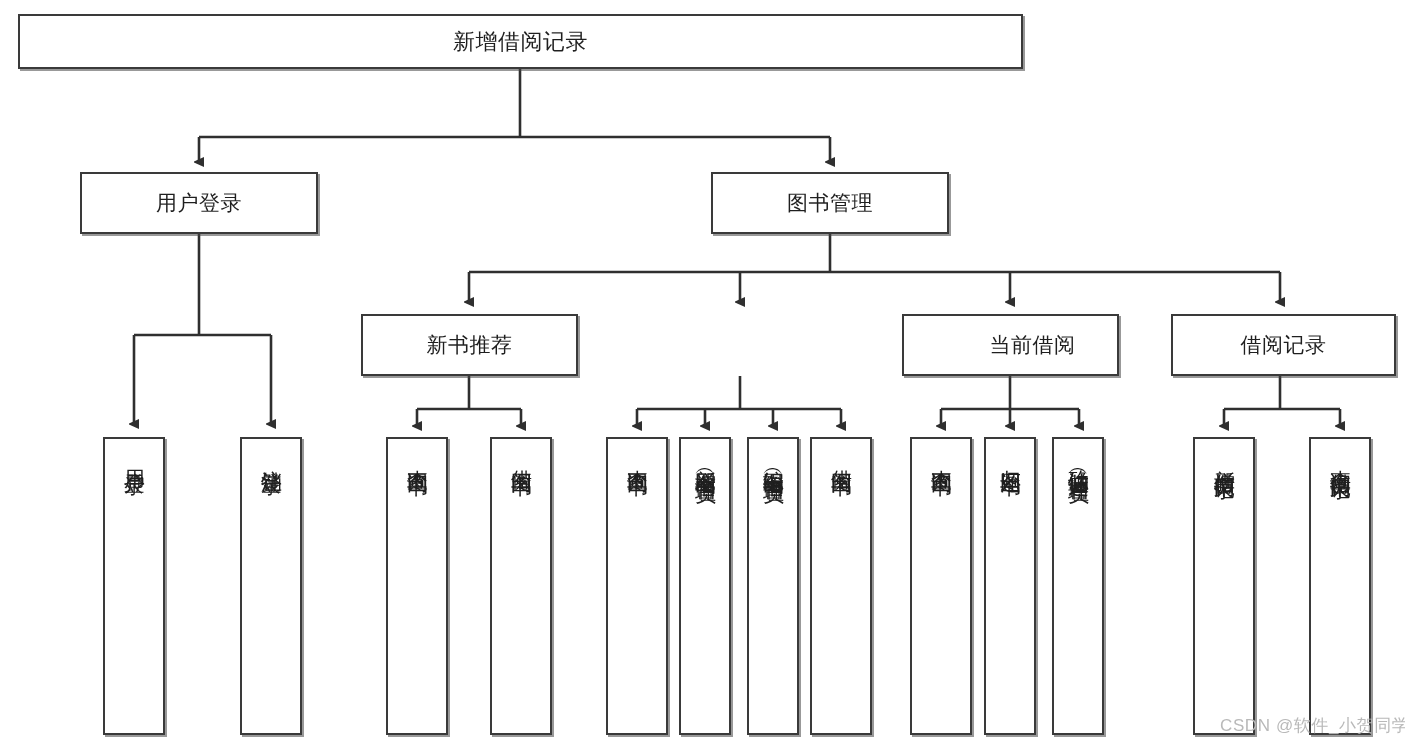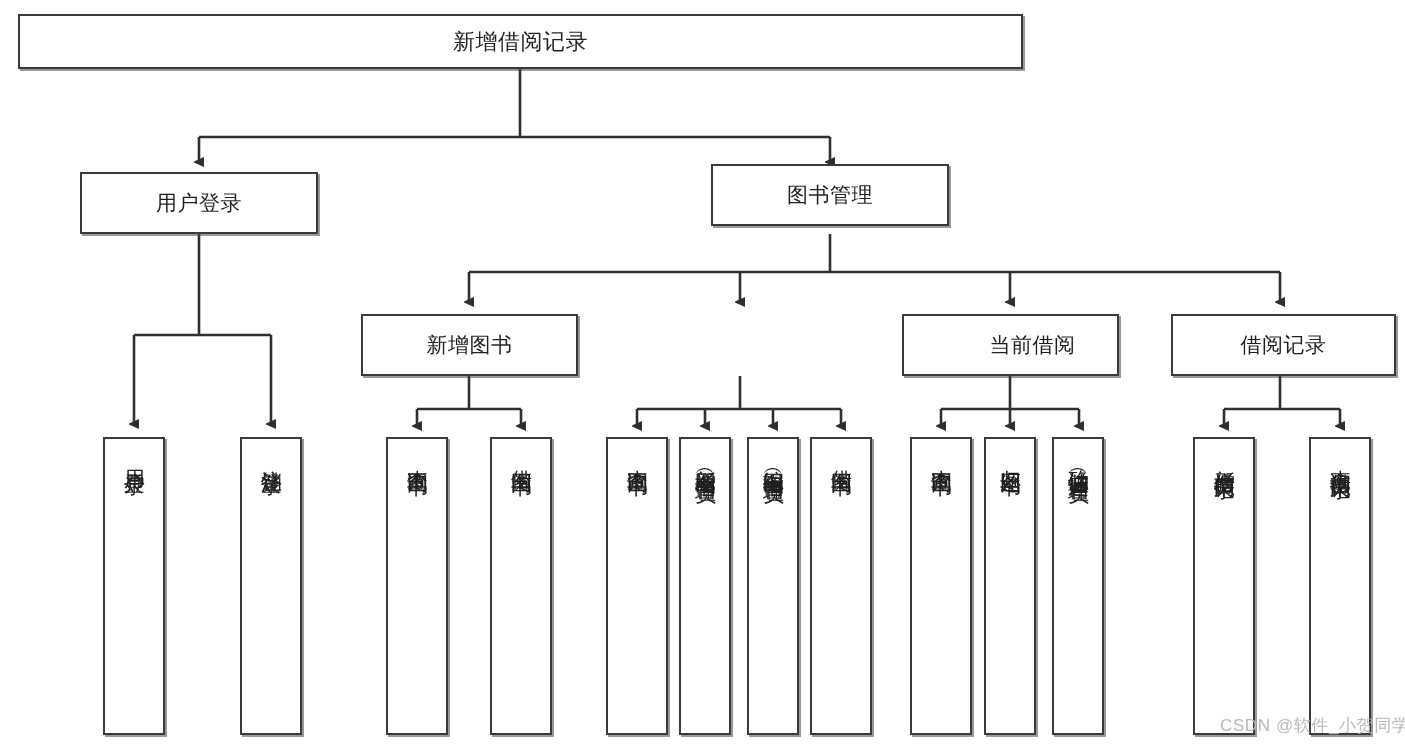--- a/index.html
+++ b/index.html
@@ -127,7 +127,7 @@
   <div class="node" style="left:80px; top:172px; width:238px; height:62px;">
     <span class="label">用户登录</span>
   </div>
-  <div class="node" style="left:711px; top:164px; width:238px; height:62px;justify-content:center;">
+  <div class="node" style="left:711px; top:172px; width:238px; height:62px;justify-content:center;">
     <span class="label">图书管理</span>
   </div>
 

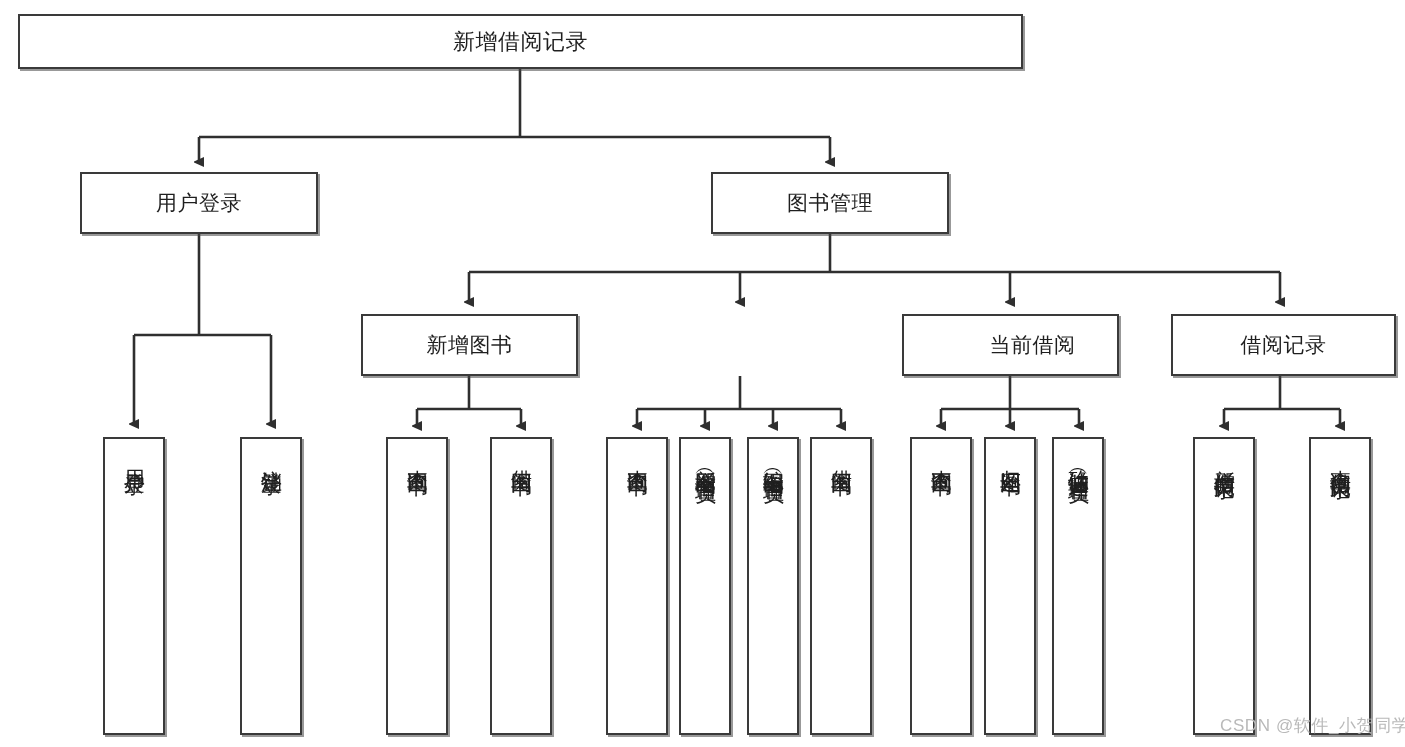--- a/index.html
+++ b/index.html
@@ -132,7 +132,7 @@
   </div>
 
   <div class="node" style="left:361px; top:314px; width:217px; height:62px;">
-    <span class="label">新增图书</span>
+    <span class="label">新书推荐</span>
   </div>
   <div class="node" style="left:902px; top:314px; width:217px; height:62px;padding-left:44px;">
     <span class="label">当前借阅</span>

